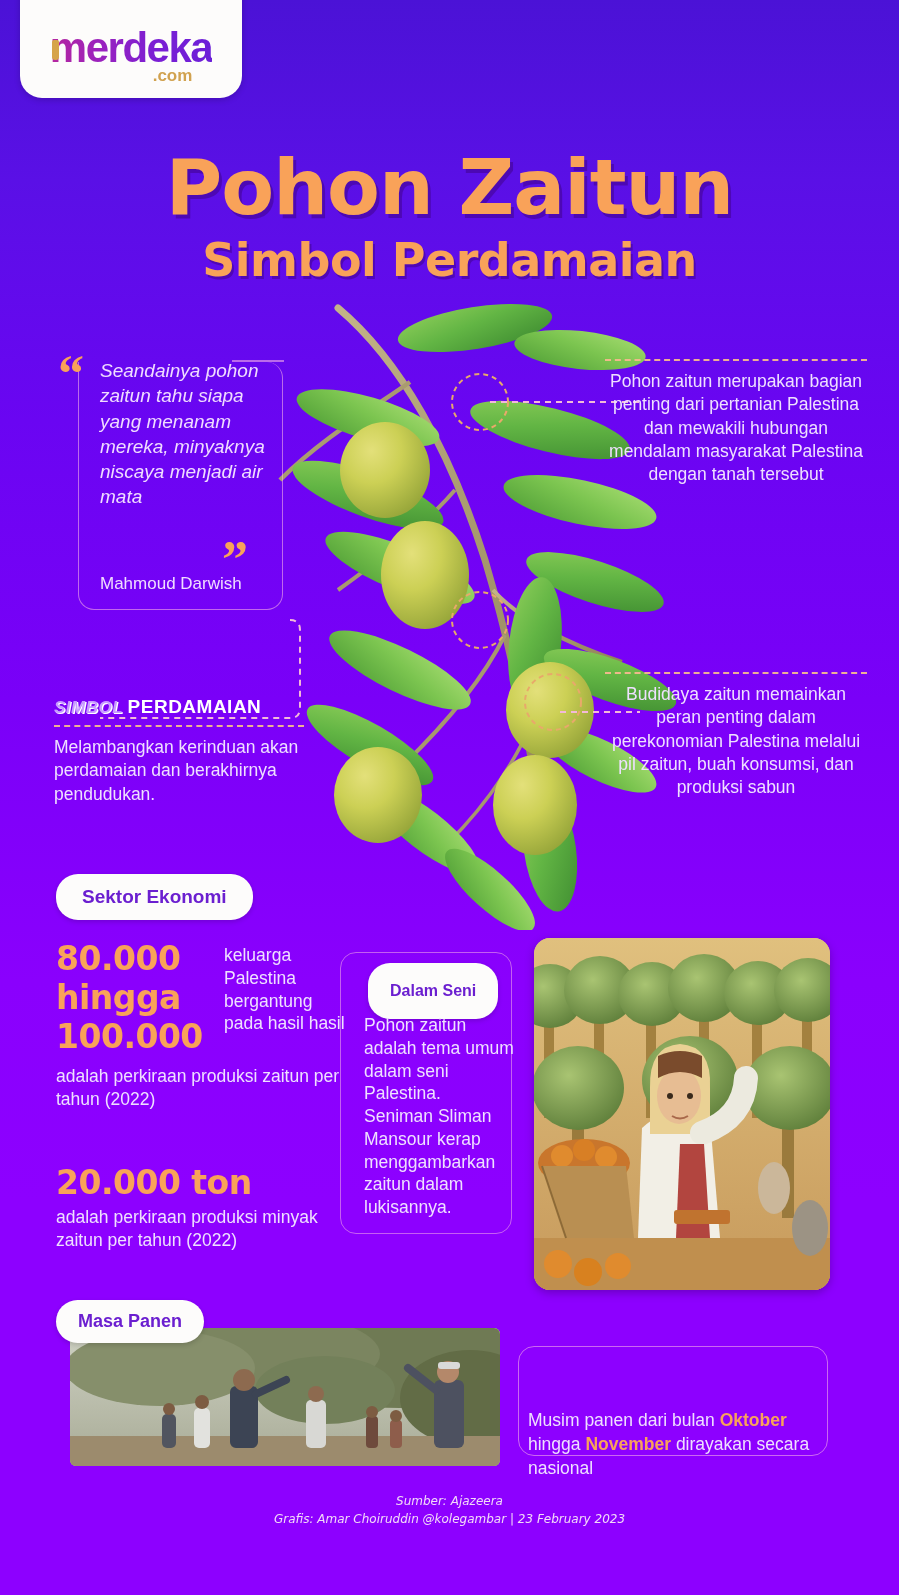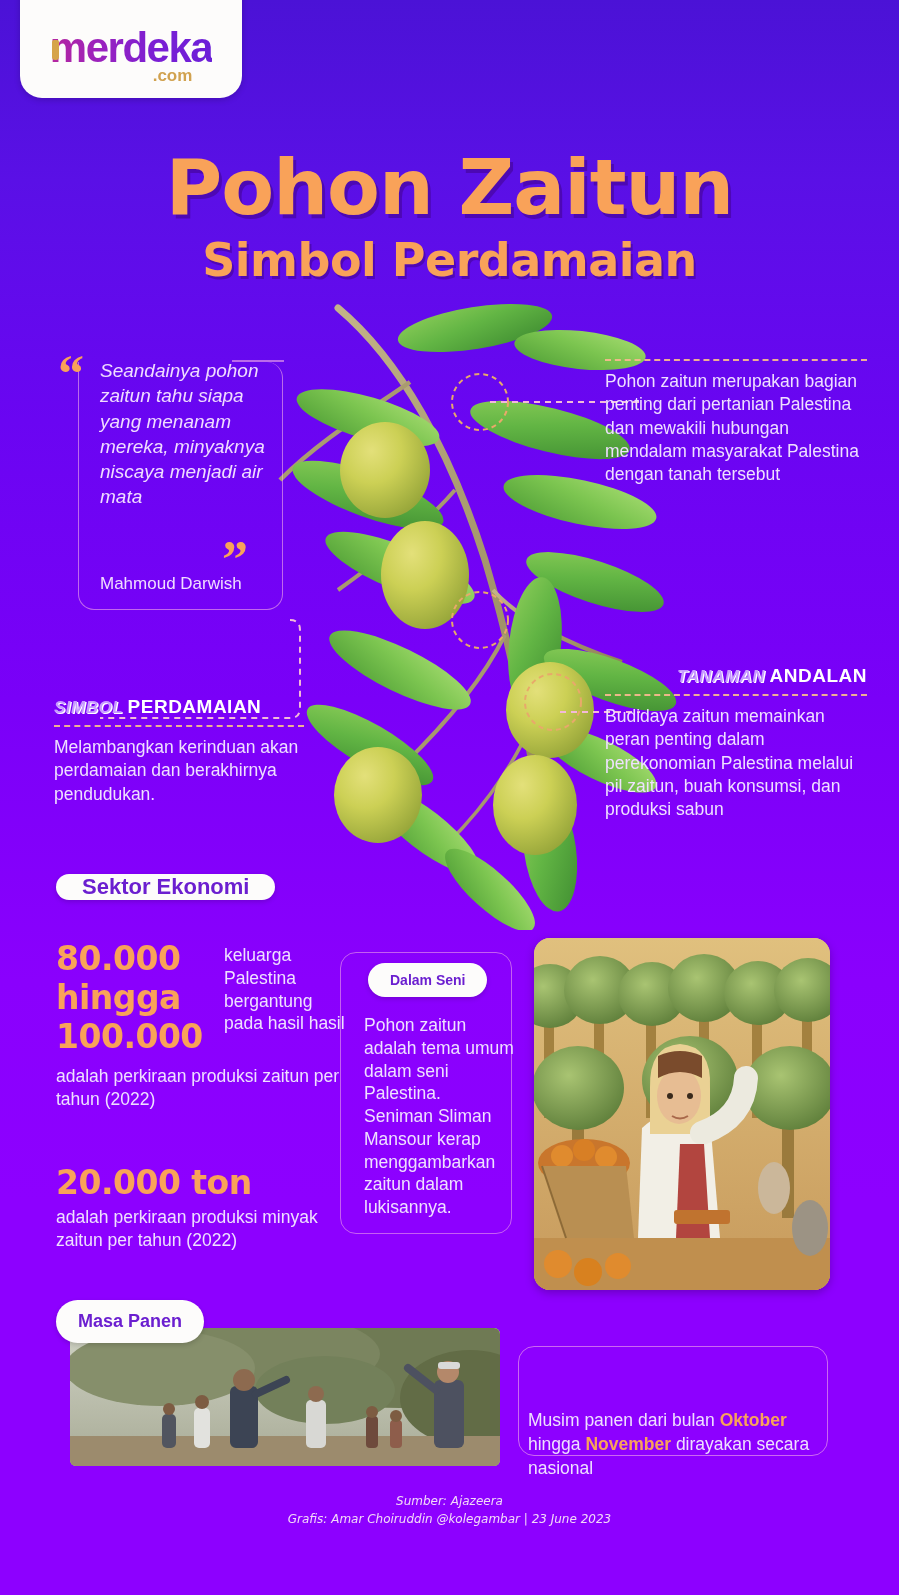--- a/index.html
+++ b/index.html
@@ -116,7 +116,7 @@
     height:0; border-top:2.4px dashed #f6b98f; margin:7px 0 9px 0; opacity:.95;
   }
   .sec-body {
-    font-size:17.5px; line-height:1.33; color:#efe0ff; text-align:left;
+    font-size:17.5px; line-height:1.33; color:#efe0ff; text-align:center;
   }
   .sec-body.left { text-align:left; }
   .sec-head.left { text-align:left; }

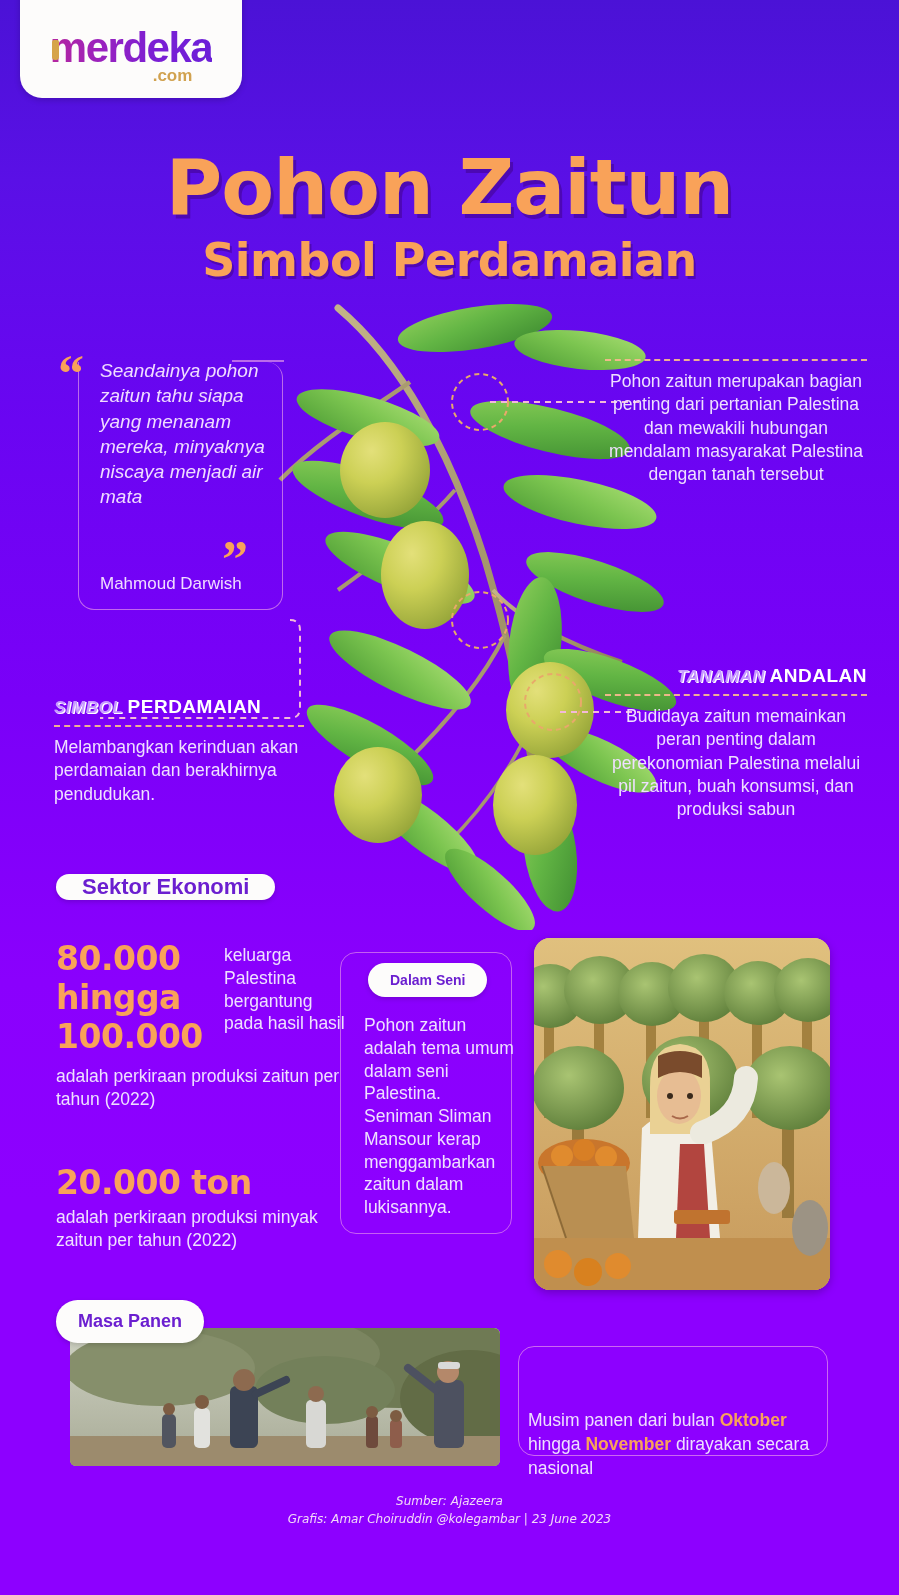--- a/index.html
+++ b/index.html
@@ -285,10 +285,6 @@
   </div>
 
   <div class="sec" style="left:605px; top:665px; width:262px;">
-    <div class="sec-head">
-      <span class="it">TANAMAN</span>
-      <span class="bd">ANDALAN</span>
-    </div>
     <div class="sec-dash"></div>
     <div class="sec-body">Budidaya zaitun memainkan peran penting dalam perekonomian Palestina melalui pil zaitun, buah konsumsi, dan produksi sabun</div>
   </div>

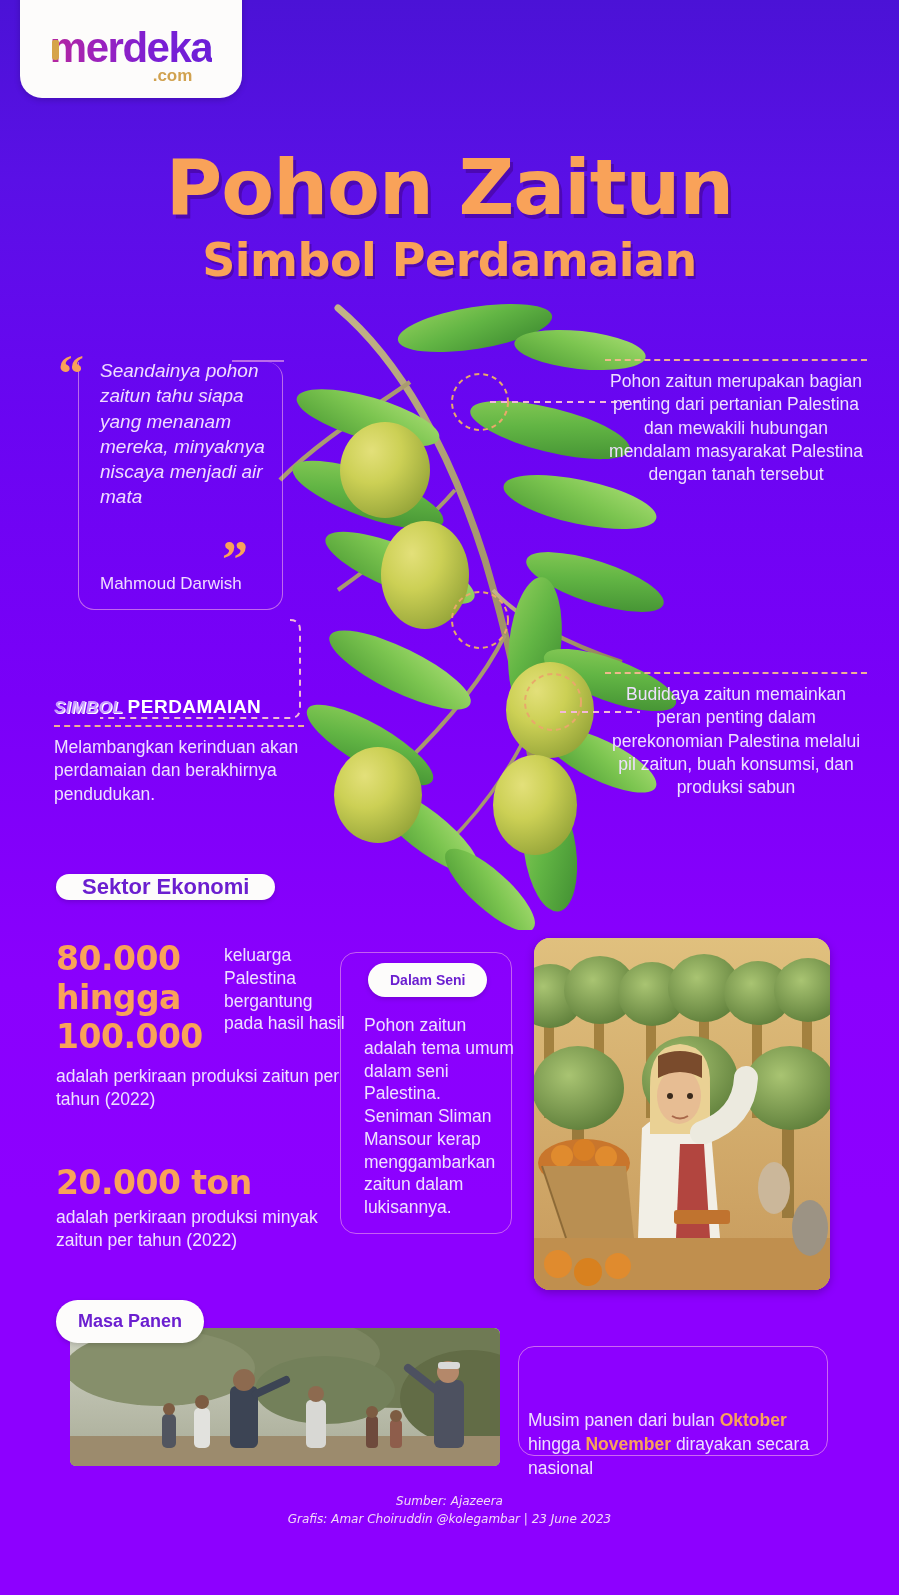--- a/index.html
+++ b/index.html
@@ -124,8 +124,8 @@
   
   .pill {
     background:#fdfcfb; border-radius:22px;
-    color:#6b1fd0; font-weight:800; font-size:22px;
-    padding:0 26px; display:inline-block;
+    color:#6b1fd0; font-weight:800; font-size:19px;
+    padding:12px 26px; display:inline-block;
     box-shadow: 0 2px 5px rgba(0,0,0,.16);
     white-space:nowrap;
   }

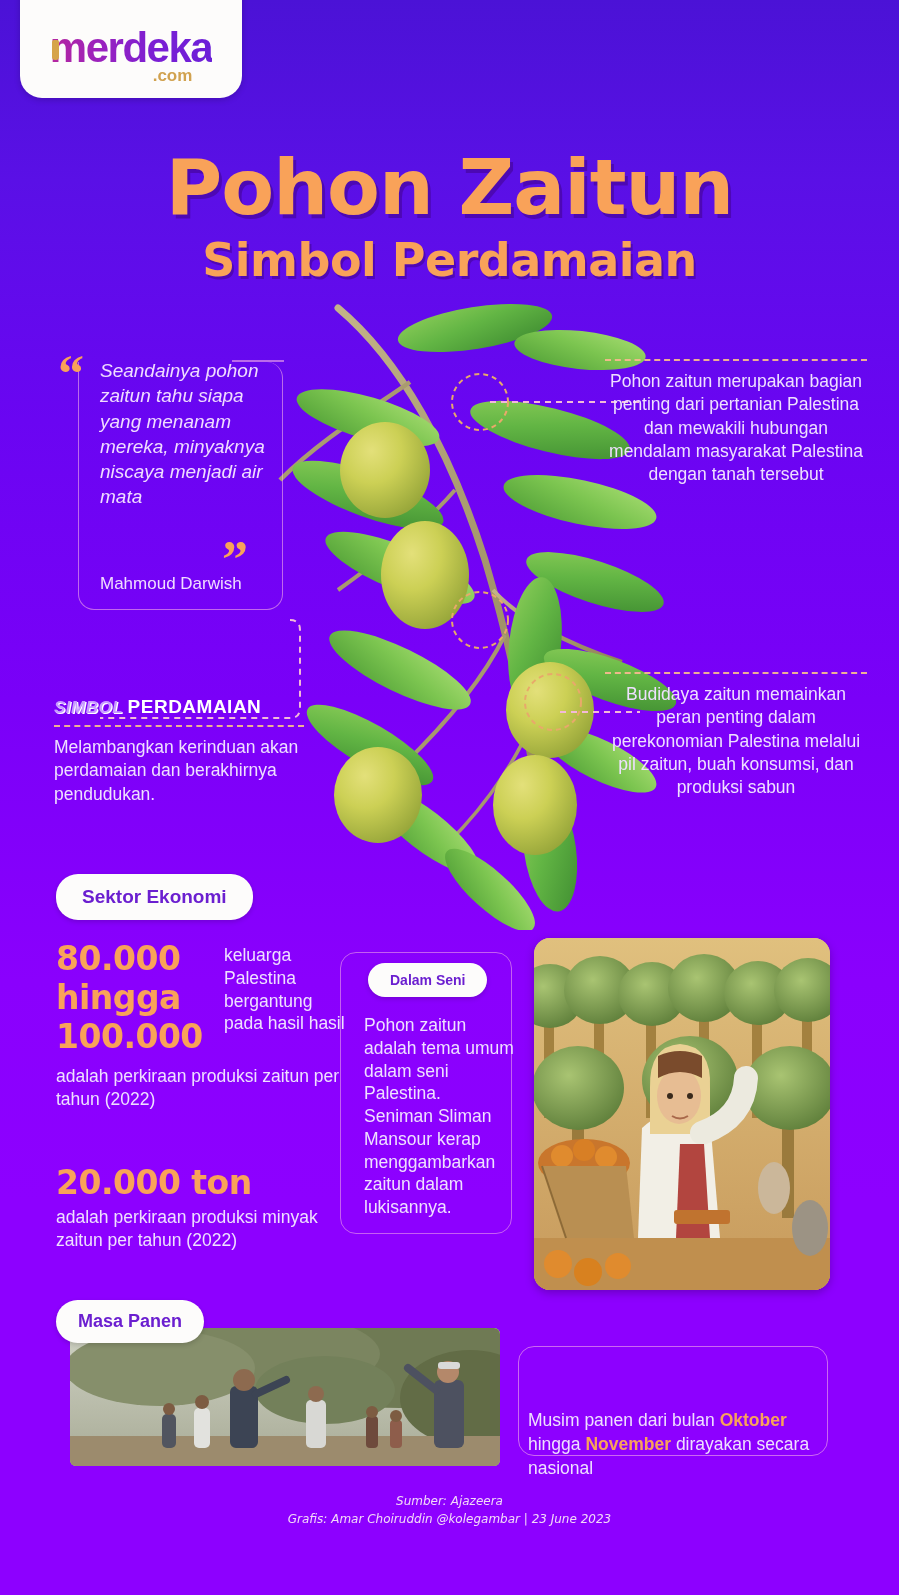--- a/index.html
+++ b/index.html
@@ -318,7 +318,7 @@
 
   <div class="seni-box"></div>
   <div class="seni-pill">
-    <span class="pill" style="font-size:14px;padding:9px 22px;">Dalam Seni</span>
+    <span class="pill" style="font-size:16px;padding:19px 22px;">Dalam Seni</span>
   </div>
   <div class="seni-text">Pohon zaitun adalah tema umum dalam seni Palestina. Seniman Sliman Mansour kerap menggambarkan zaitun dalam lukisannya.</div>
 

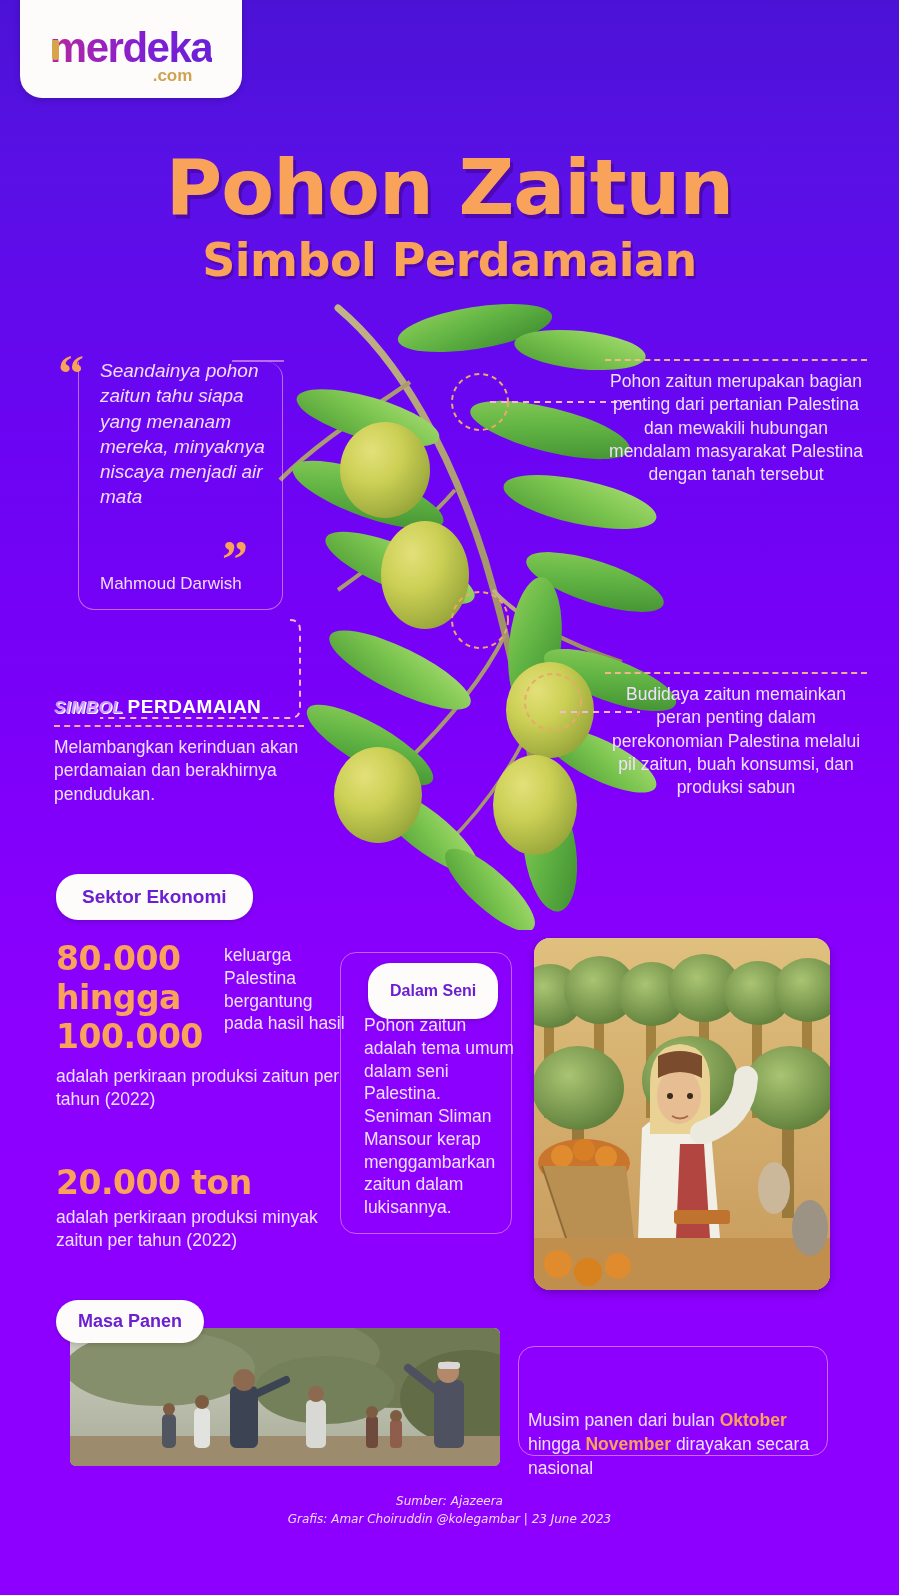--- a/index.html
+++ b/index.html
@@ -452,7 +452,7 @@
 
   <div class="footer">
     <div>Sumber: Ajazeera</div>
-    <div>Grafis: Amar Choiruddin @kolegambar | 23 June 2023</div>
+    <div>Grafis: Amar Choiruddin @kolegambar | 23 February 2023</div>
   </div>
 
 </div>

